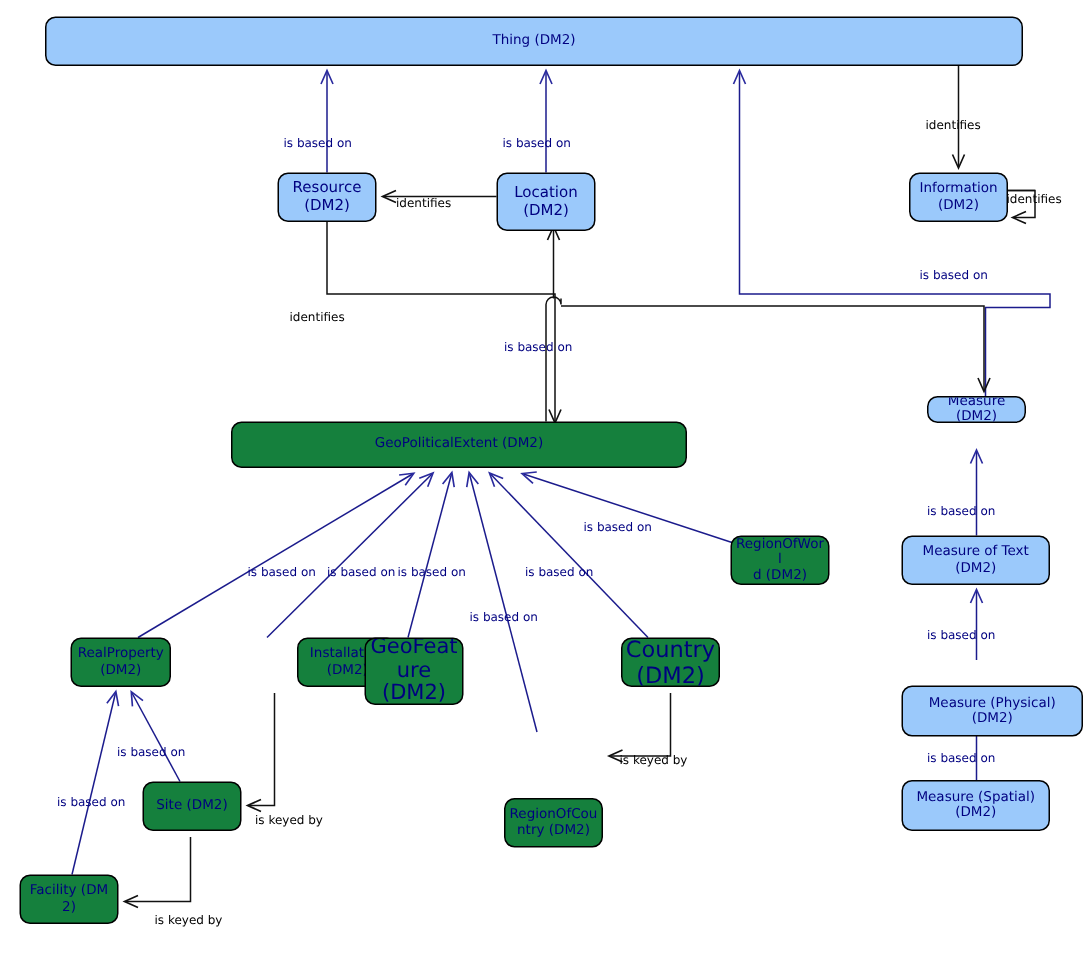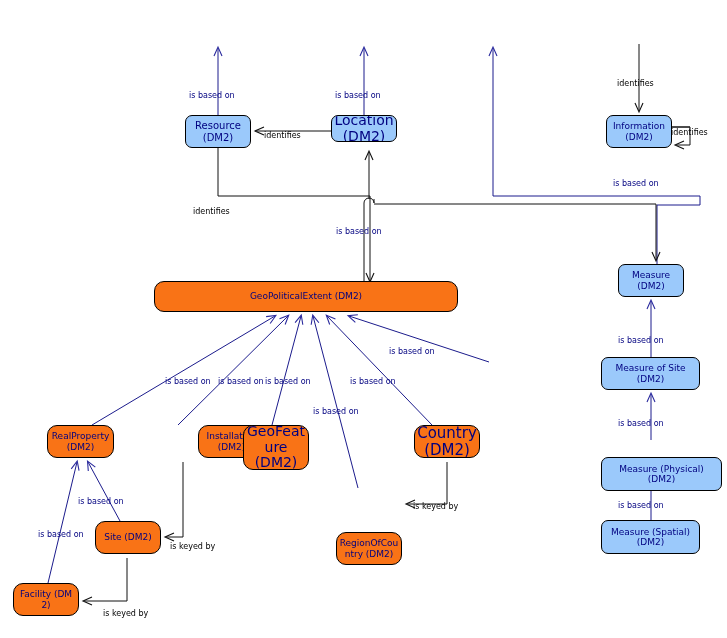--- a/index.html
+++ b/index.html
@@ -101,6 +101,9 @@
     </g>
   </svg>
 
+  <div class="node blue" style="left:30px;top:11px;width:652px;height:33px;font-size:9px;">
+    <span class="lbl">Thing (DM2)</span>
+  </div>
 
   <div class="node blue" style="left:185px;top:115px;width:66px;height:33px;font-size:10px;">
     <span class="lbl">Resource

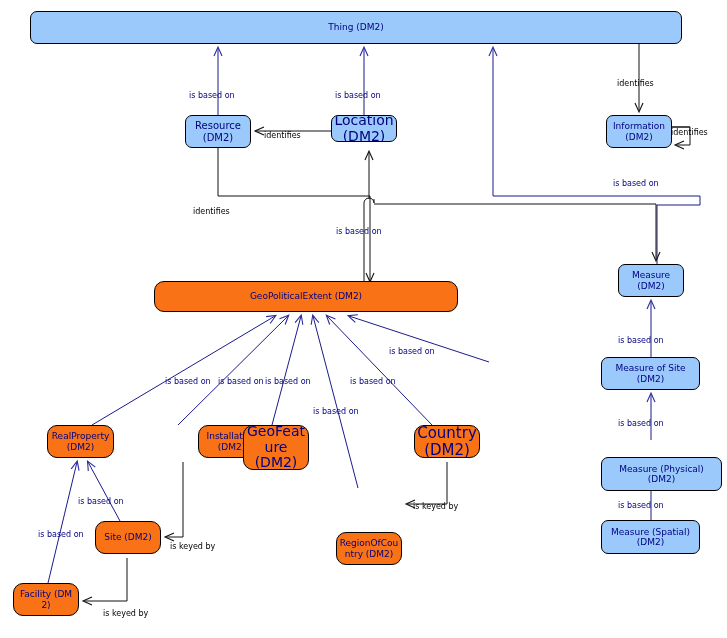--- a/index.html
+++ b/index.html
@@ -110,7 +110,7 @@
 (DM2)</span>
   </div>
 
-  <div class="node blue" style="left:331px;top:115px;width:66px;height:27px;font-size:14px;">
+  <div class="node blue" style="left:331px;top:115px;width:66px;height:39px;font-size:10px;">
     <span class="lbl">Location
 (DM2)</span>
   </div>

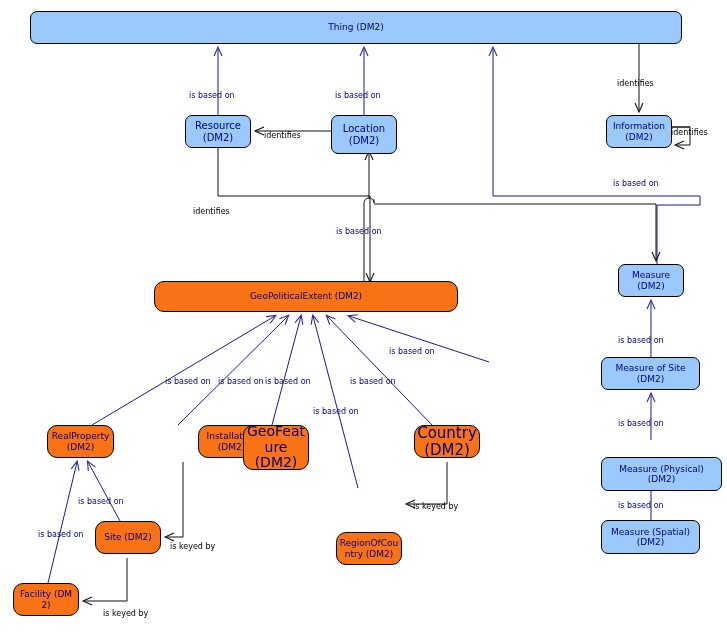--- a/index.html
+++ b/index.html
@@ -120,7 +120,7 @@
 (DM2)</span>
   </div>
 
-  <div class="node blue" style="left:618px;top:264px;width:66px;height:33px;font-size:9px;">
+  <div class="node blue" style="left:618px;top:264px;width:66px;height:18px;font-size:9px;">
     <span class="lbl">Measure
 (DM2)</span>
   </div>

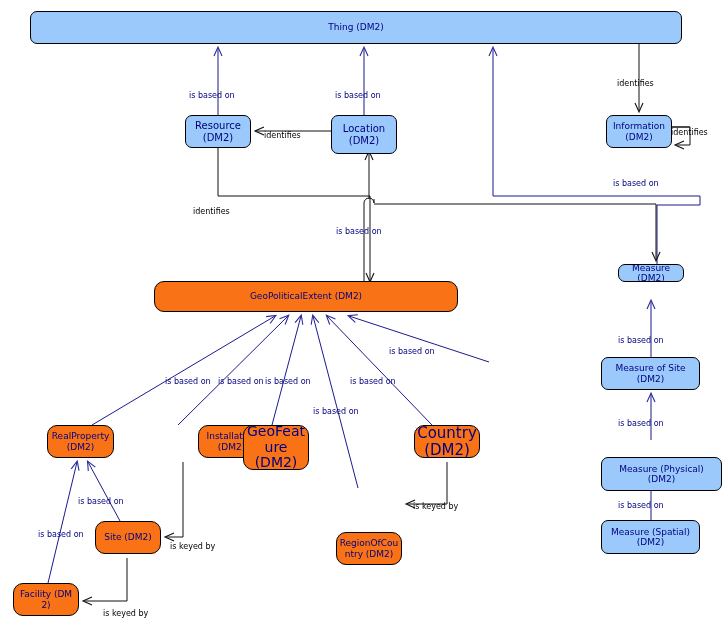--- a/index.html
+++ b/index.html
@@ -26,7 +26,7 @@
     word-break:break-all;
   }
   .blue{background:#9bc9fb;color:#000080;}
-  .orange{background:#f97316;color:#000080;border-radius:10px;}
+  .orange{background:#15803d;color:#000080;}
   .edge-label{
     position:absolute;
     color:#000080;

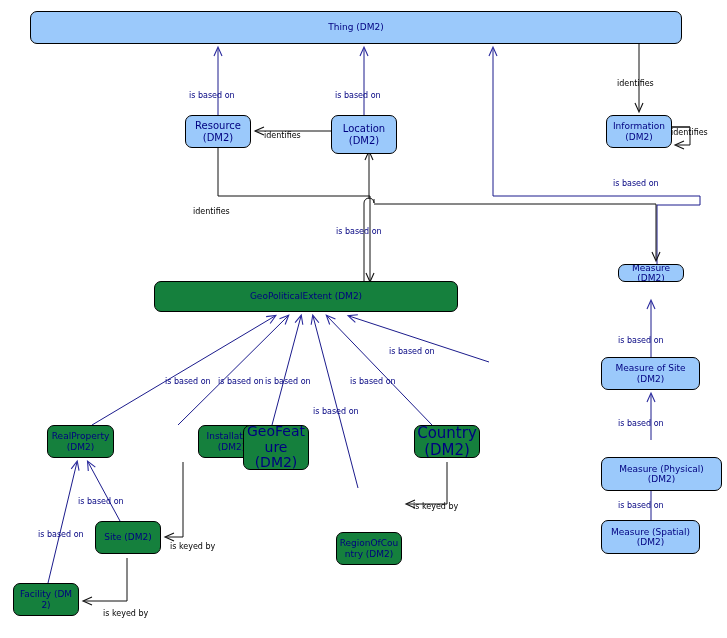--- a/index.html
+++ b/index.html
@@ -144,6 +144,10 @@
     <span class="lbl">GeoPoliticalExtent (DM2)</span>
   </div>
 
+  <div class="node orange" style="left:487px;top:357px;width:66px;height:33px;font-size:9px;">
+    <span class="lbl">RegionOfWorl
+d (DM2)</span>
+  </div>
 
   <div class="node orange" style="left:47px;top:425px;width:67px;height:33px;font-size:9px;">
     <span class="lbl">RealProperty

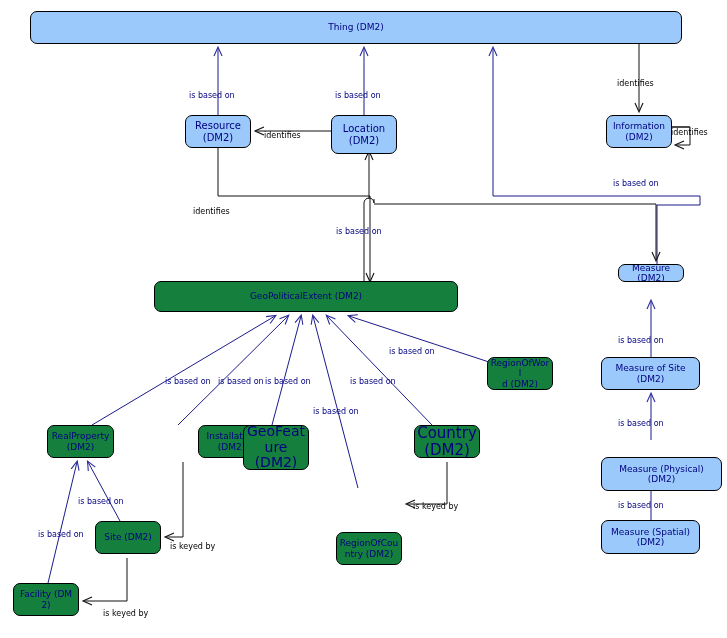--- a/index.html
+++ b/index.html
@@ -126,7 +126,7 @@
   </div>
 
   <div class="node blue" style="left:601px;top:357px;width:99px;height:33px;font-size:9px;">
-    <span class="lbl">Measure of Site
+    <span class="lbl">Measure of Text
 (DM2)</span>
   </div>
 

